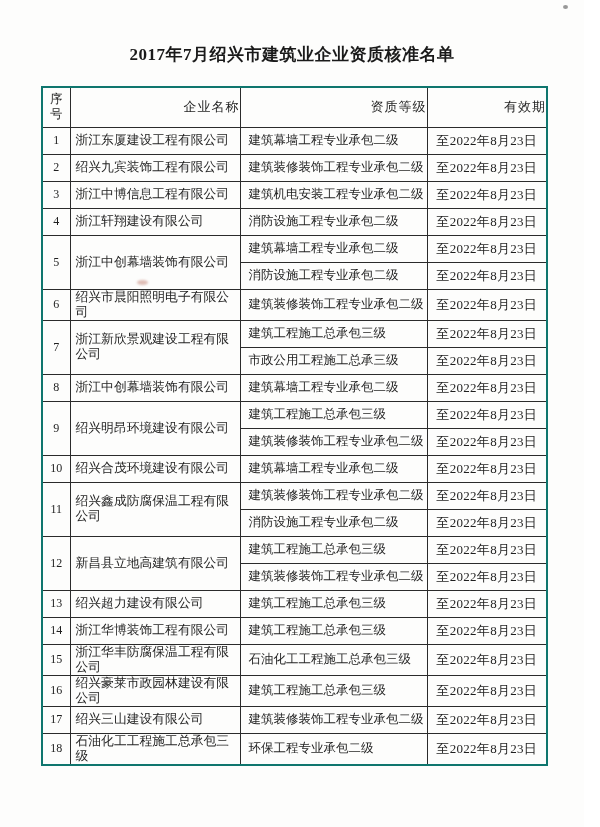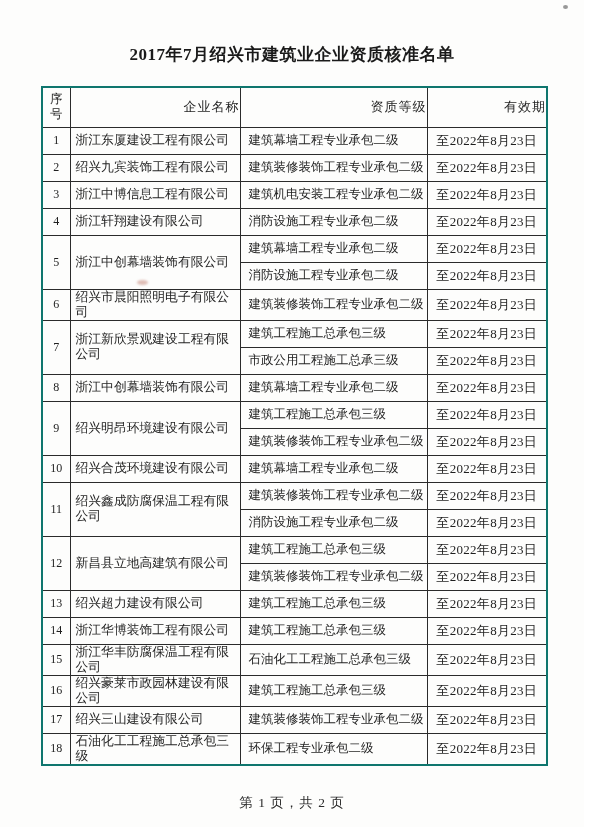--- a/index.html
+++ b/index.html
@@ -258,7 +258,6 @@
       </tbody>
   </table>
 
-  <div class="footer">第 1 页，共 2 页</div>
 
   <div class="artifact-red"></div>
   <div class="artifact-speck"></div>

